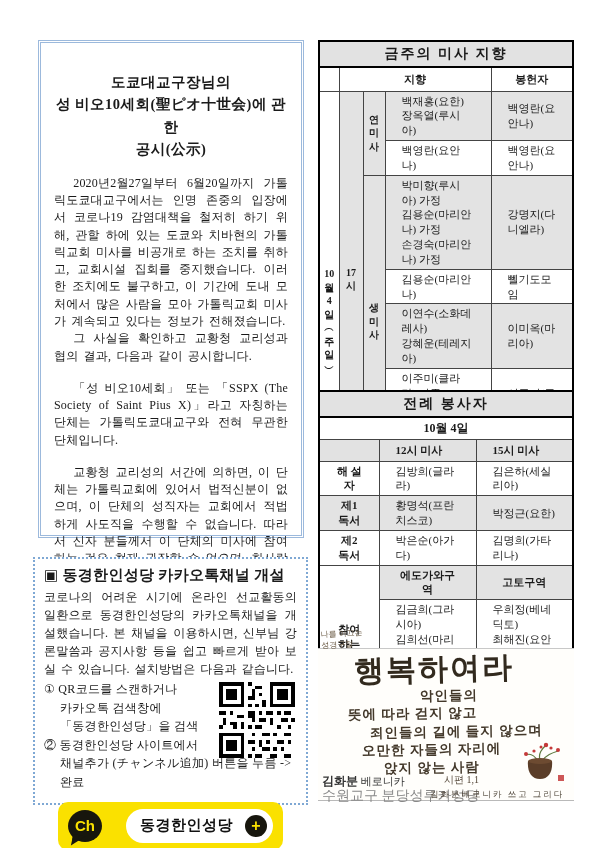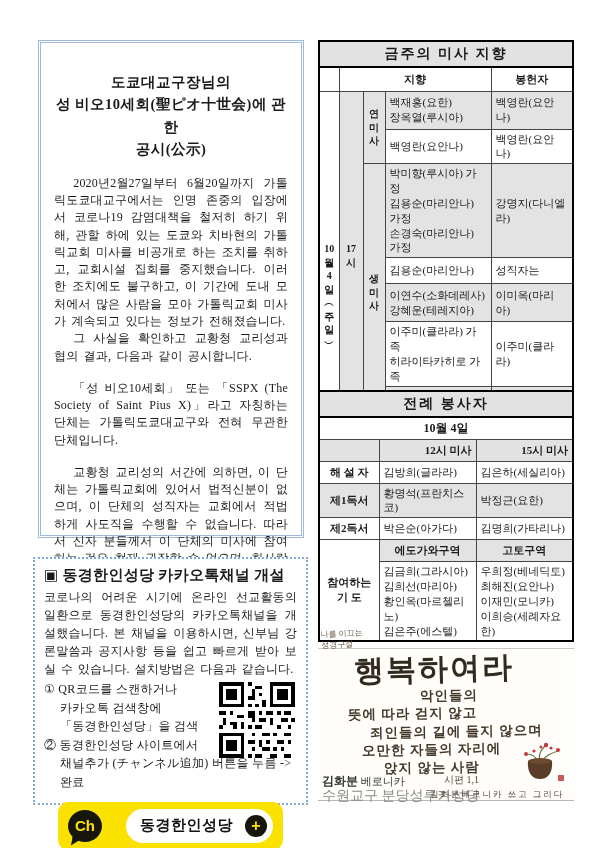--- a/index.html
+++ b/index.html
@@ -76,7 +76,7 @@
   .mass-table { top:40px; }
   .serv-table { top:390px; }
   .rtable td {
-    border:1px solid #444; padding:2px 4px; line-height:1.35; vertical-align:middle;
+    border:1px solid #444; padding:2px 16px; line-height:1.35; vertical-align:middle;
   }
   .rtable { border:2px solid #000; }
   .tbl-title {

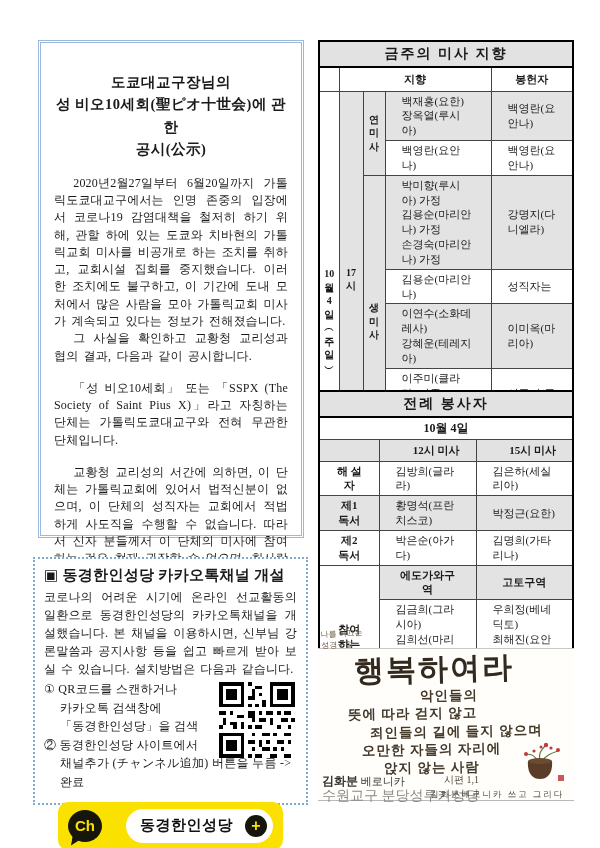--- a/index.html
+++ b/index.html
@@ -270,7 +270,7 @@
     </tr>
     <tr style="height:26px">
       <td class="white">김용순(마리안나)</td>
-      <td class="white">성직자는</td>
+      <td class="white">뻴기도모임</td>
     </tr>
     <tr style="height:38px">
       <td class="pre gray">이연수(소화데레사)

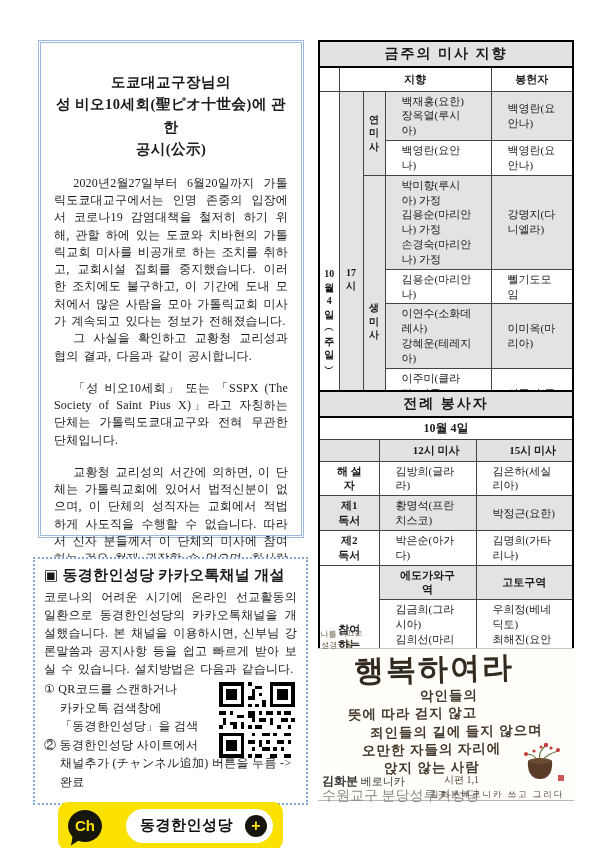--- a/index.html
+++ b/index.html
@@ -84,7 +84,7 @@
     letter-spacing:2px; height:26px; border-bottom:2px solid #000 !important;
   }
   .tbl-subhead { text-align:center; font-weight:bold; font-size:12px; height:22px; }
-  .colhead { background:#e2e2e2; text-align:right; font-weight:bold; height:22px; }
+  .colhead { background:#e2e2e2; text-align:left; font-weight:bold; height:22px; }
   .vert {
     text-align:center; font-weight:bold; font-size:10px; line-height:1.25;
     padding:2px 0 !important; white-space:pre-line;

